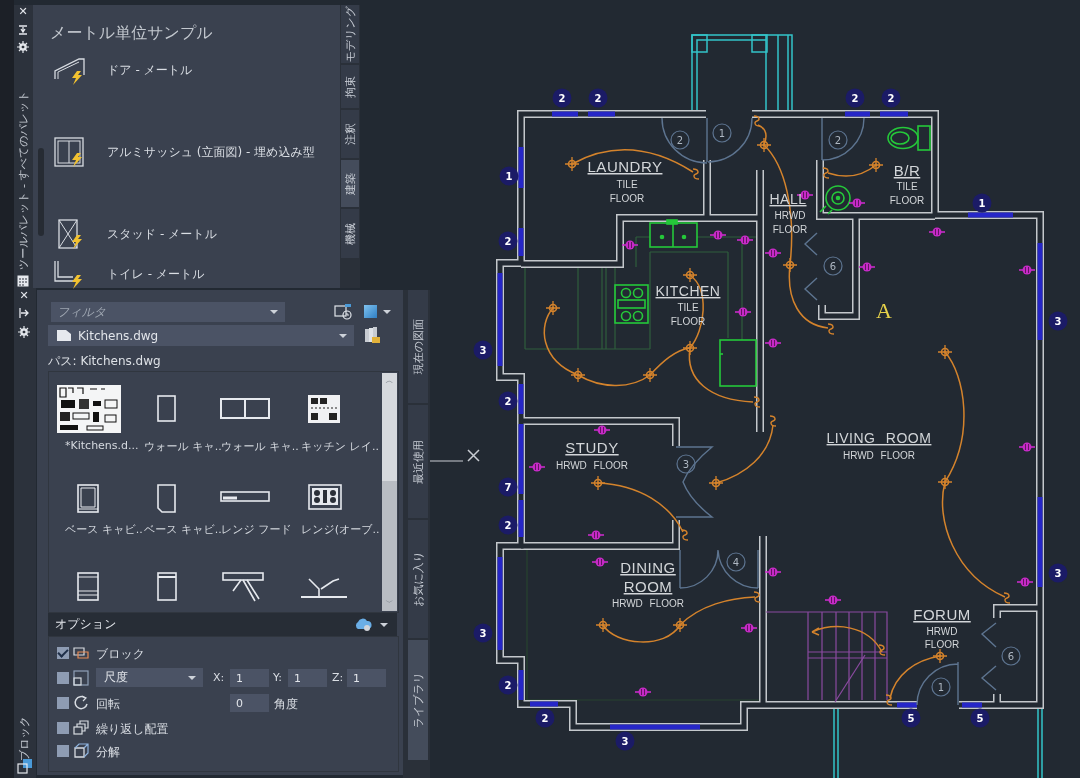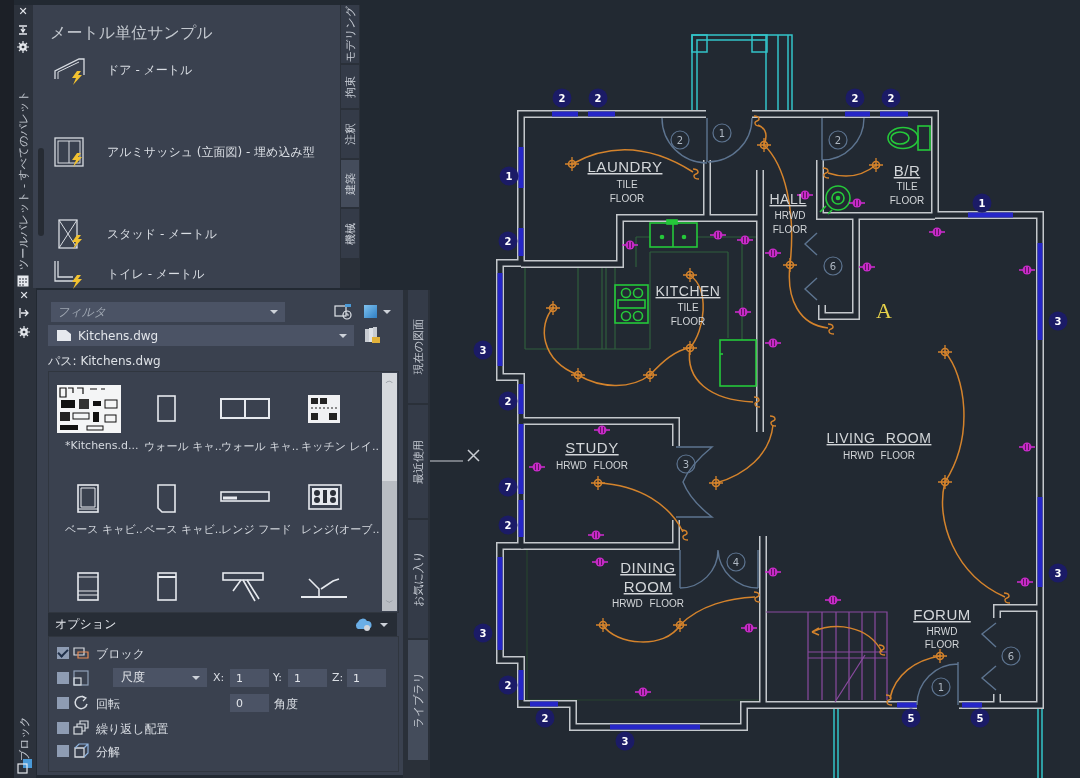--- a/index.html
+++ b/index.html
@@ -640,7 +640,7 @@
             <rect x="2" y="1" width="14" height="14" fill="none" stroke="#8fa0b8" stroke-width="1.2"></rect>
             <rect x="2" y="8" width="7" height="7" fill="none" stroke="#d8dce2" stroke-width="1.2"></rect>
           </svg>
-        <div class="combo" style="left:64px;top:1px;width:94px;height:19px">
+        <div class="combo" style="left:47px;top:1px;width:107px;height:19px">
           <span style="margin-left:8px">尺度</span>
           <div class="caret" style="right:7px;top:8px"></div>
         </div>

